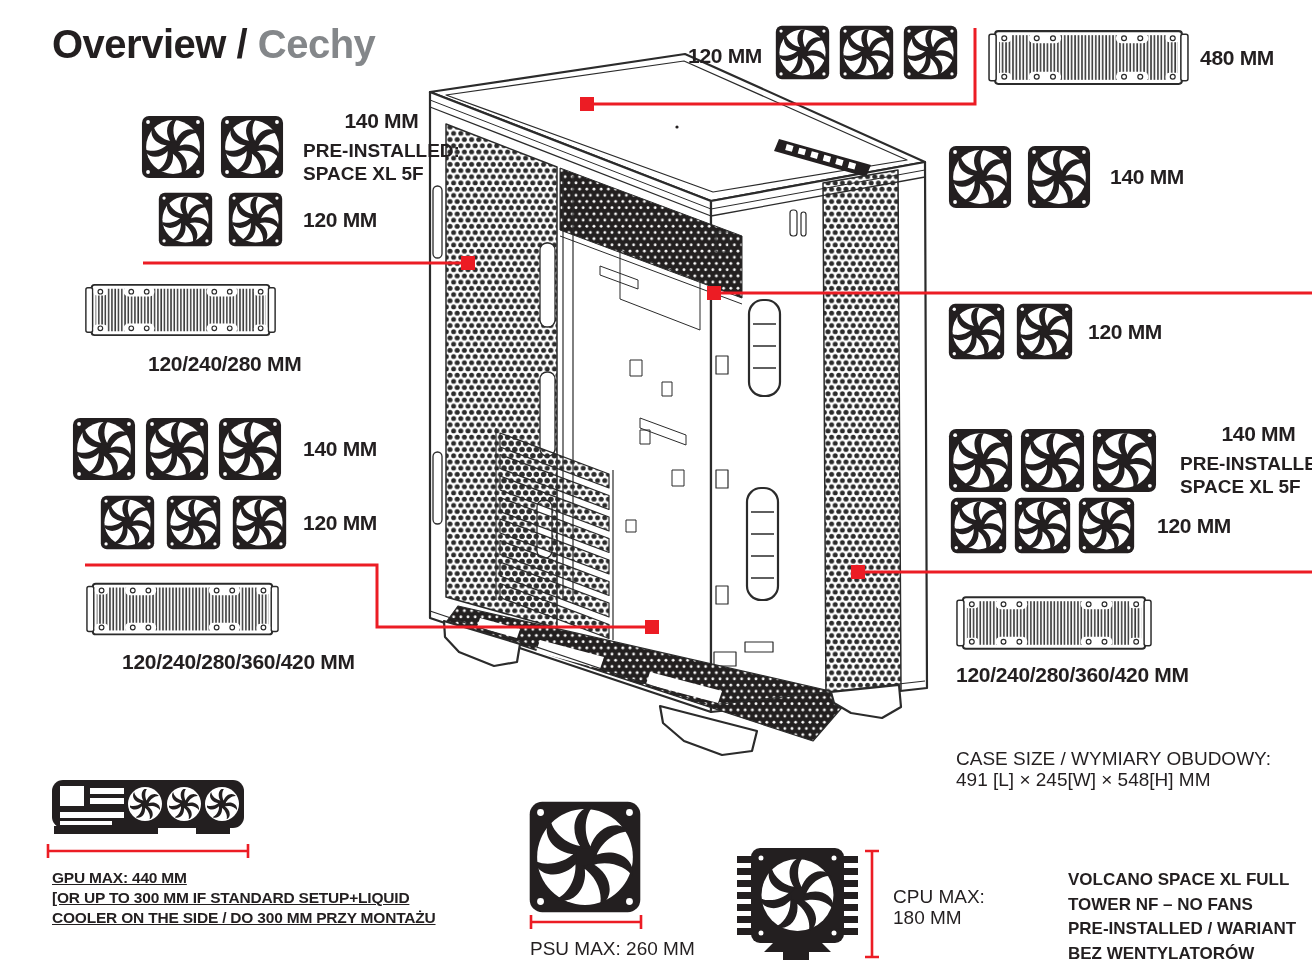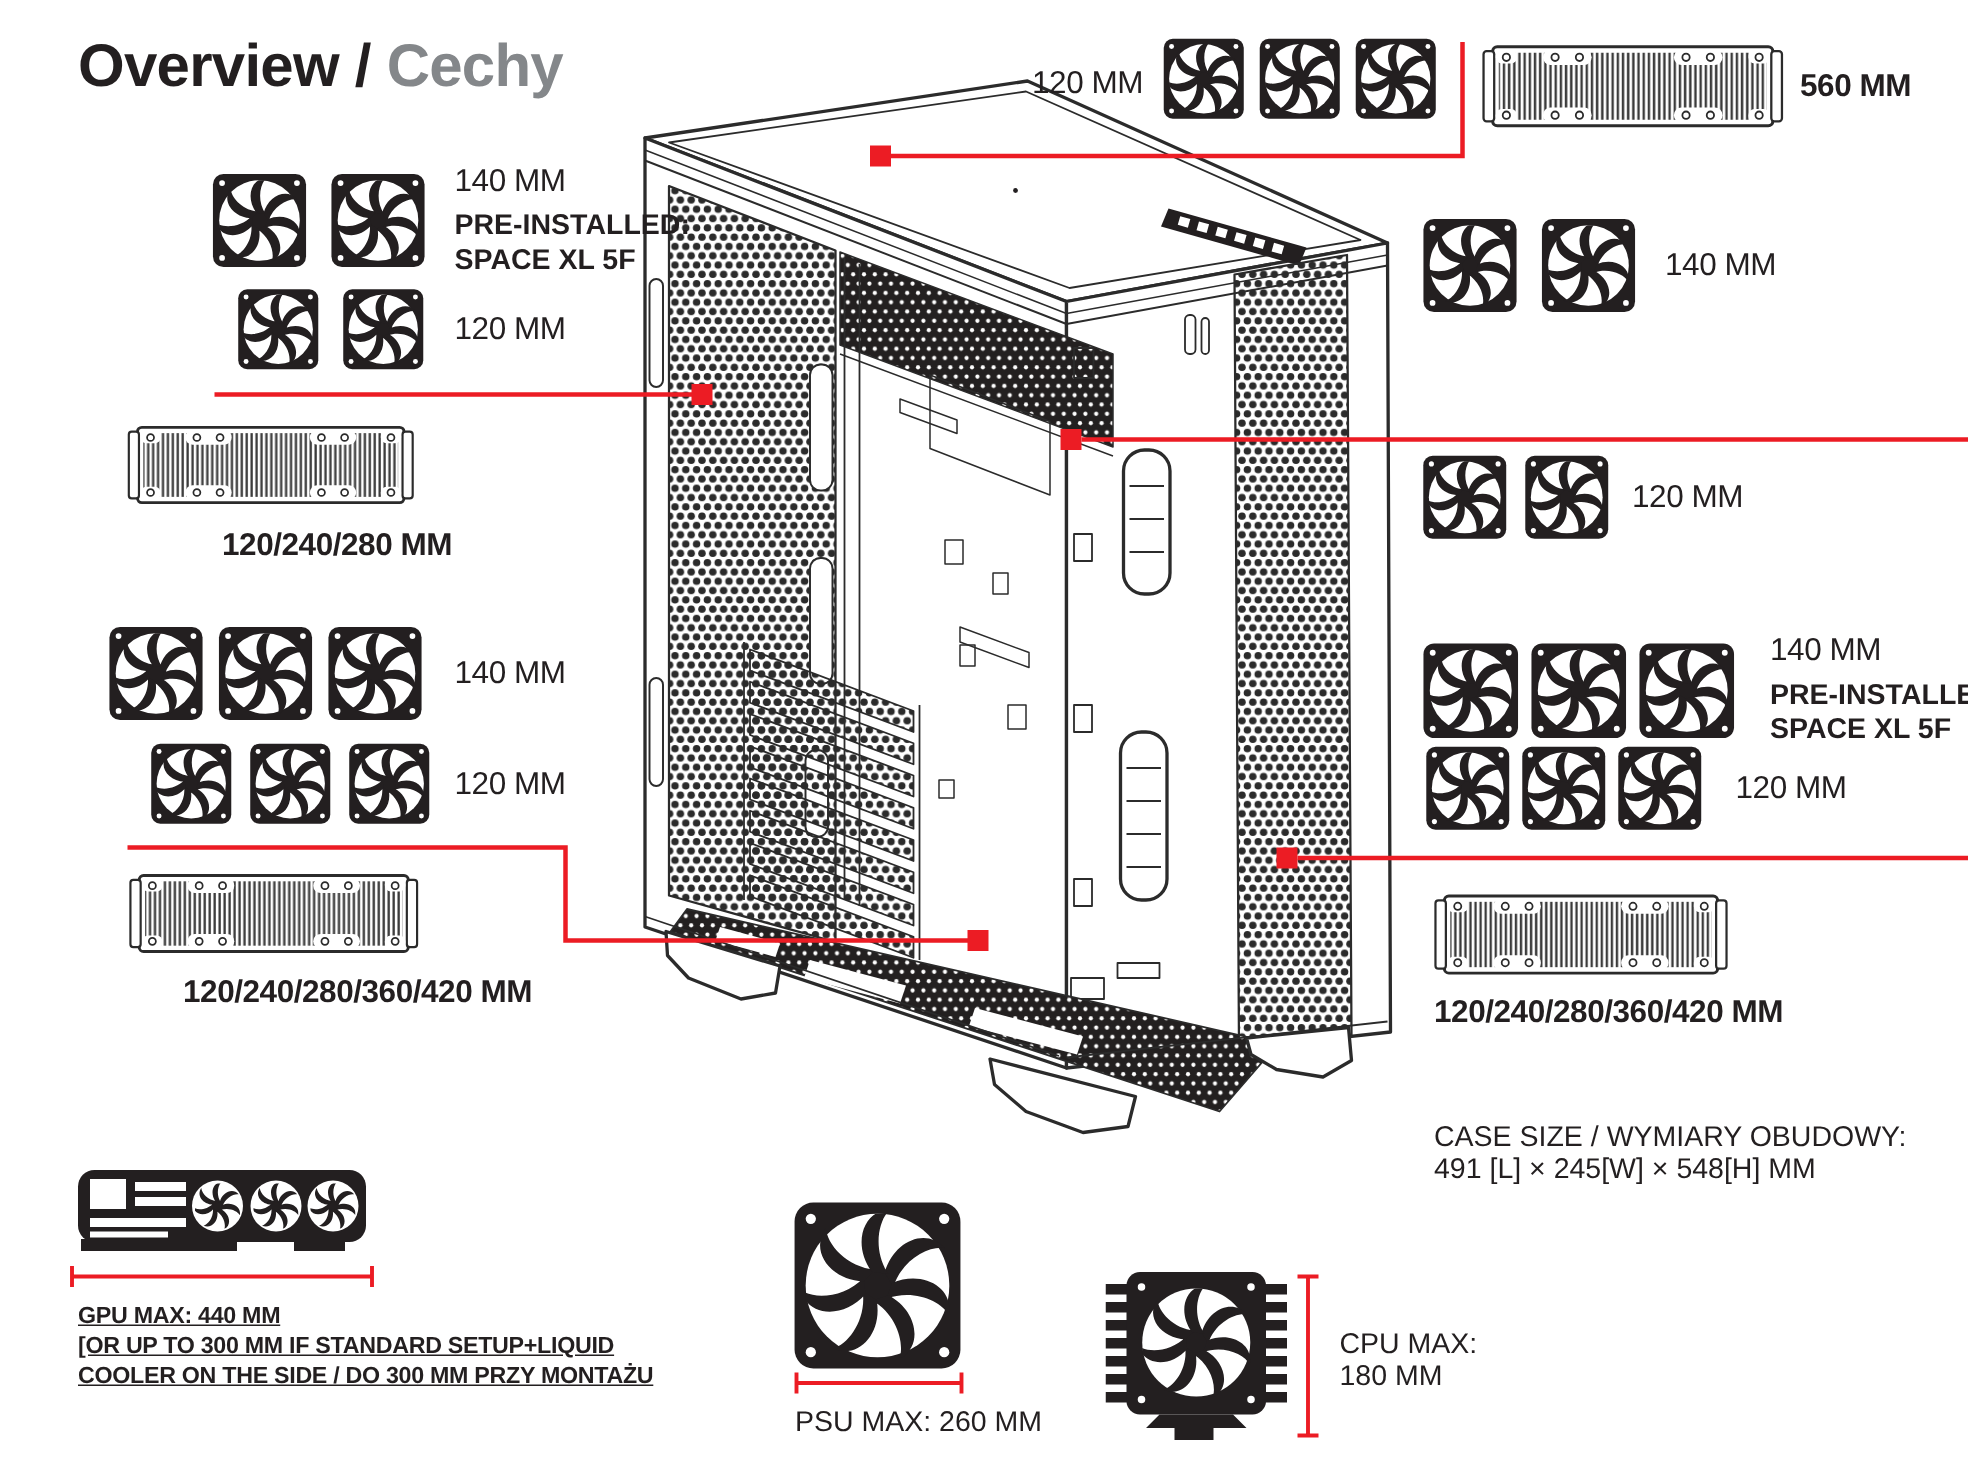--- a/index.html
+++ b/index.html
@@ -12,7 +12,7 @@
   .fans{display:flex;align-items:center;}
   .fan-icon{display:block;flex:0 0 auto;}
   .cap{display:flex;flex-direction:column;justify-content:center;}
-  .size-lbl{font-size:21px;font-weight:400;letter-spacing:-0.3px;white-space:nowrap;color:var(--ink);}
+  .size-lbl{font-size:21px;font-weight:700;letter-spacing:-0.3px;white-space:nowrap;color:var(--ink);text-align:center;}
   .note{font-size:19px;font-weight:700;line-height:1.22;margin-top:6px;white-space:nowrap;}
   .para{font-size:13px;font-weight:700;line-height:19.5px;letter-spacing:-0.2px;margin-top:8px;}
   .para span{display:block;white-space:nowrap;}

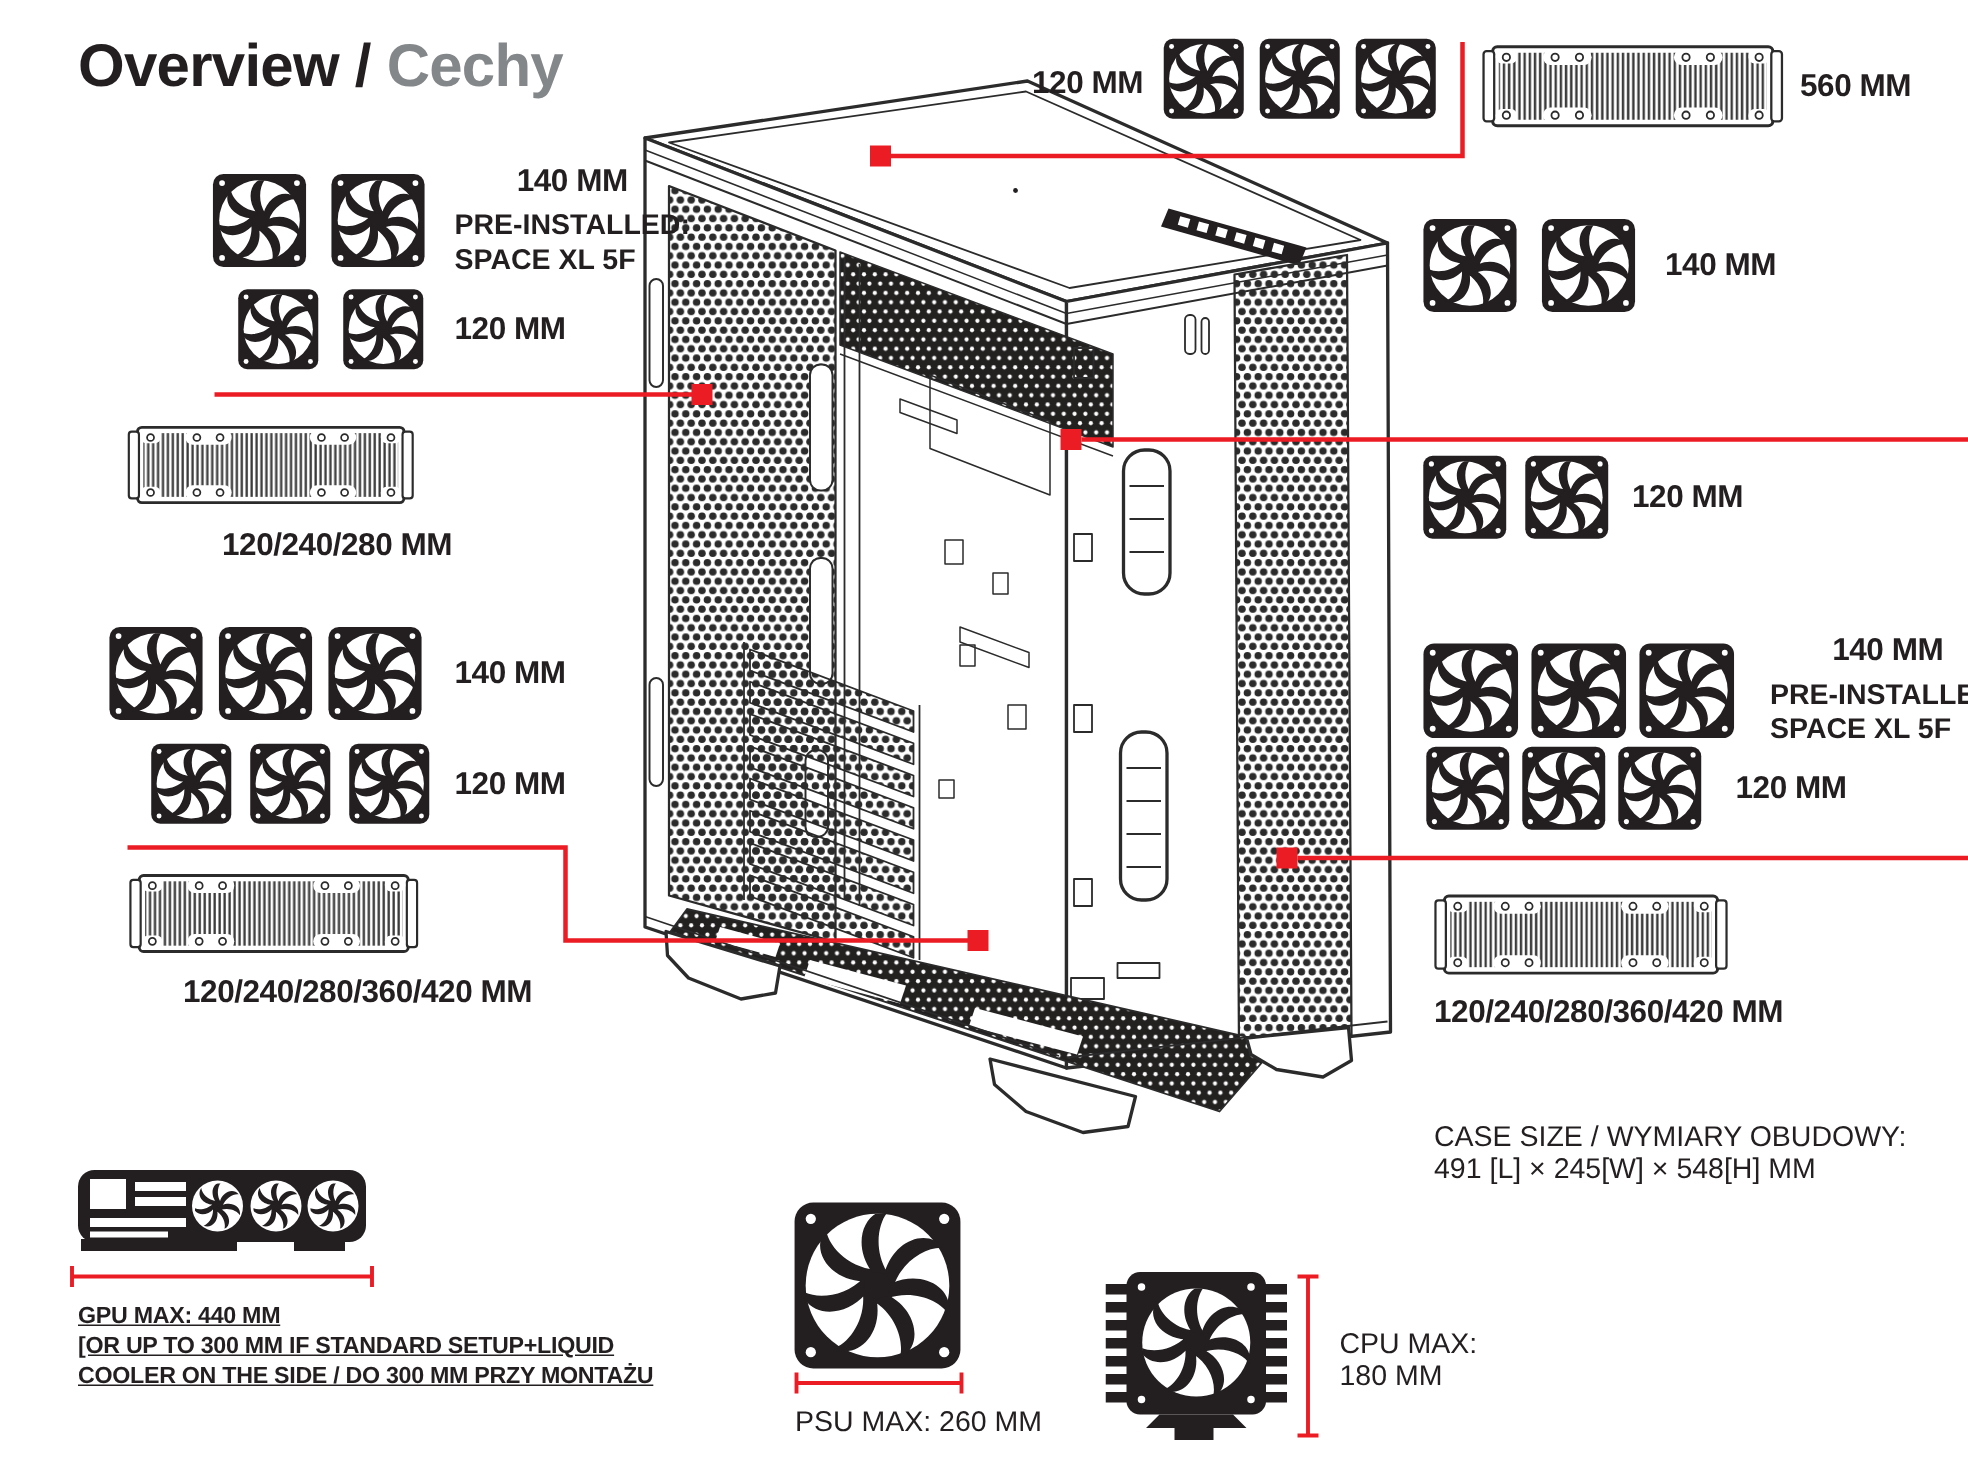--- a/index.html
+++ b/index.html
@@ -350,7 +350,7 @@
   <svg class="abs" style="left:987px;top:28px" width="203" height="59" viewBox="0 0 200 58">
       <use href="#rad-sym"></use>
     </svg>
-  <div class="abs rad-lbl" style="left:1200px;top:46px">560 MM</div>
+  <div class="abs rad-lbl" style="left:1200px;top:46px">480 MM</div>
 
   <div class="abs" style="left:948px;top:145px">
     <div class="row">

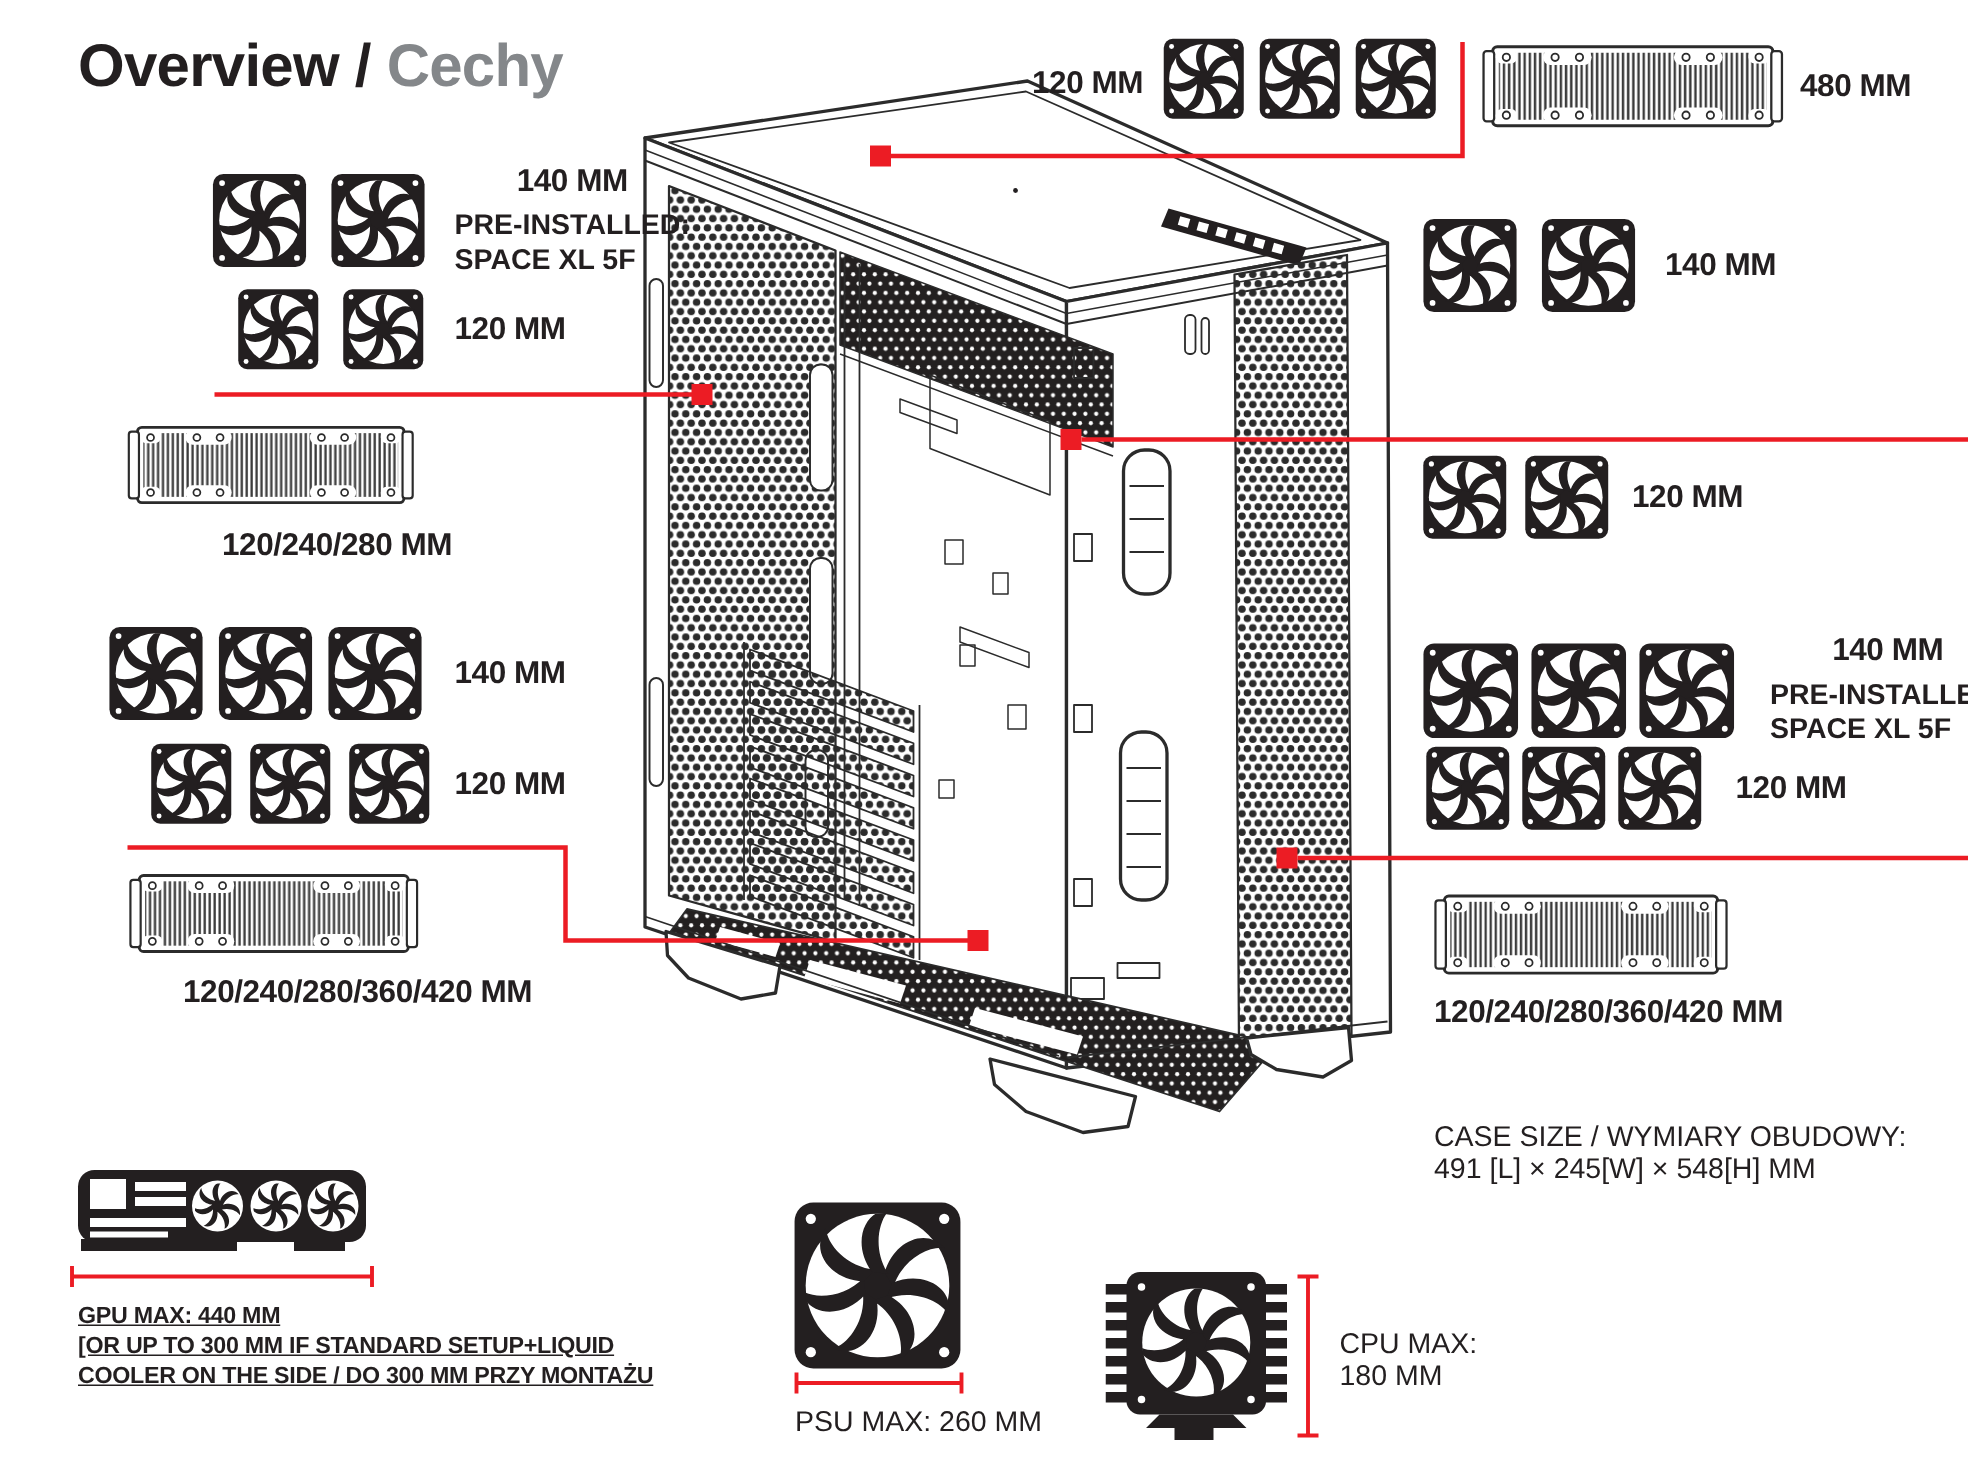--- a/index.html
+++ b/index.html
@@ -445,6 +445,12 @@
     <span>180 MM</span>
   </div>
 
+  <div class="abs volcano" style="left:1068px;top:868px">
+    <span>VOLCANO SPACE XL FULL</span>
+    <span>TOWER NF – NO FANS</span>
+    <span>PRE-INSTALLED / WARIANT</span>
+    <span>BEZ WENTYLATORÓW</span>
+  </div>
 
 </div>
 

